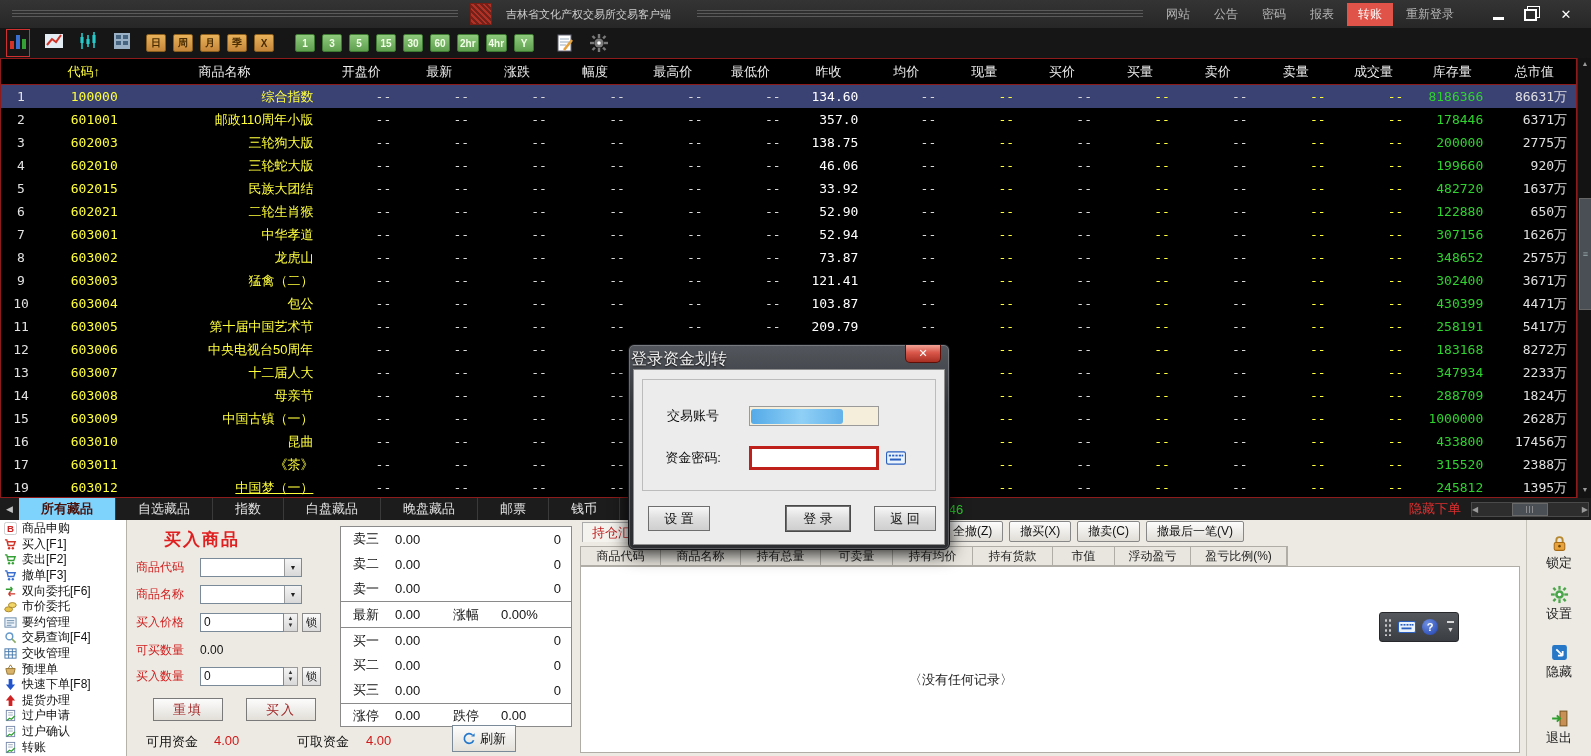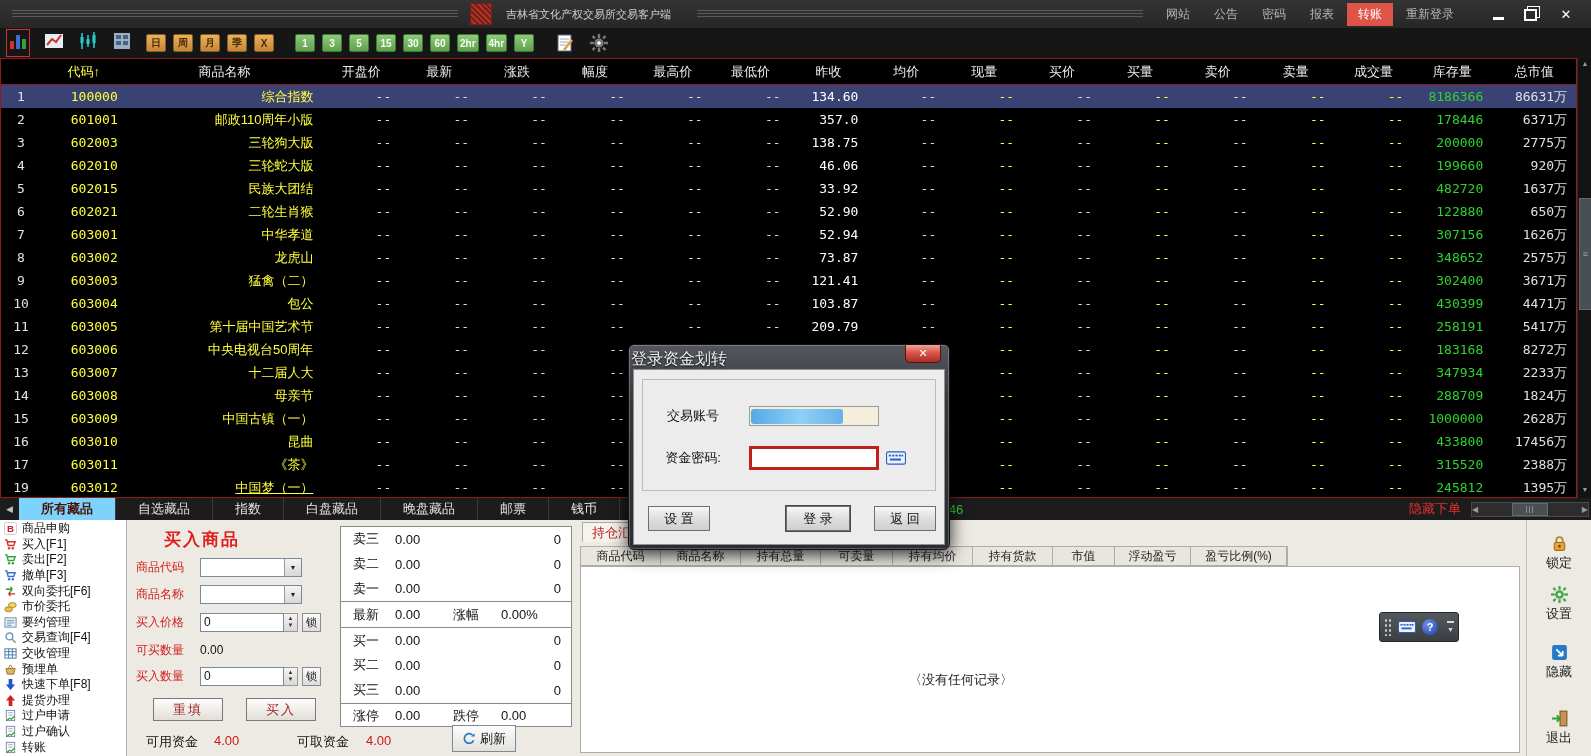--- a/index.html
+++ b/index.html
@@ -978,6 +978,12 @@
 
   <div class="pos">
     <div class="pos-tab">持仓汇总</div>
+    <div class="pos-btns" id="pos-btns">
+        <div class="pbtn2">全撤(Z)</div>
+        <div class="pbtn2">撤买(X)</div>
+        <div class="pbtn2">撤卖(C)</div>
+        <div class="pbtn2">撤最后一笔(V)</div>
+      </div>
     <div class="pos-head" id="pos-head">
         <span class="ph" style="width: 80px;">商品代码</span>
         <span class="ph" style="width: 80px;">商品名称</span>

